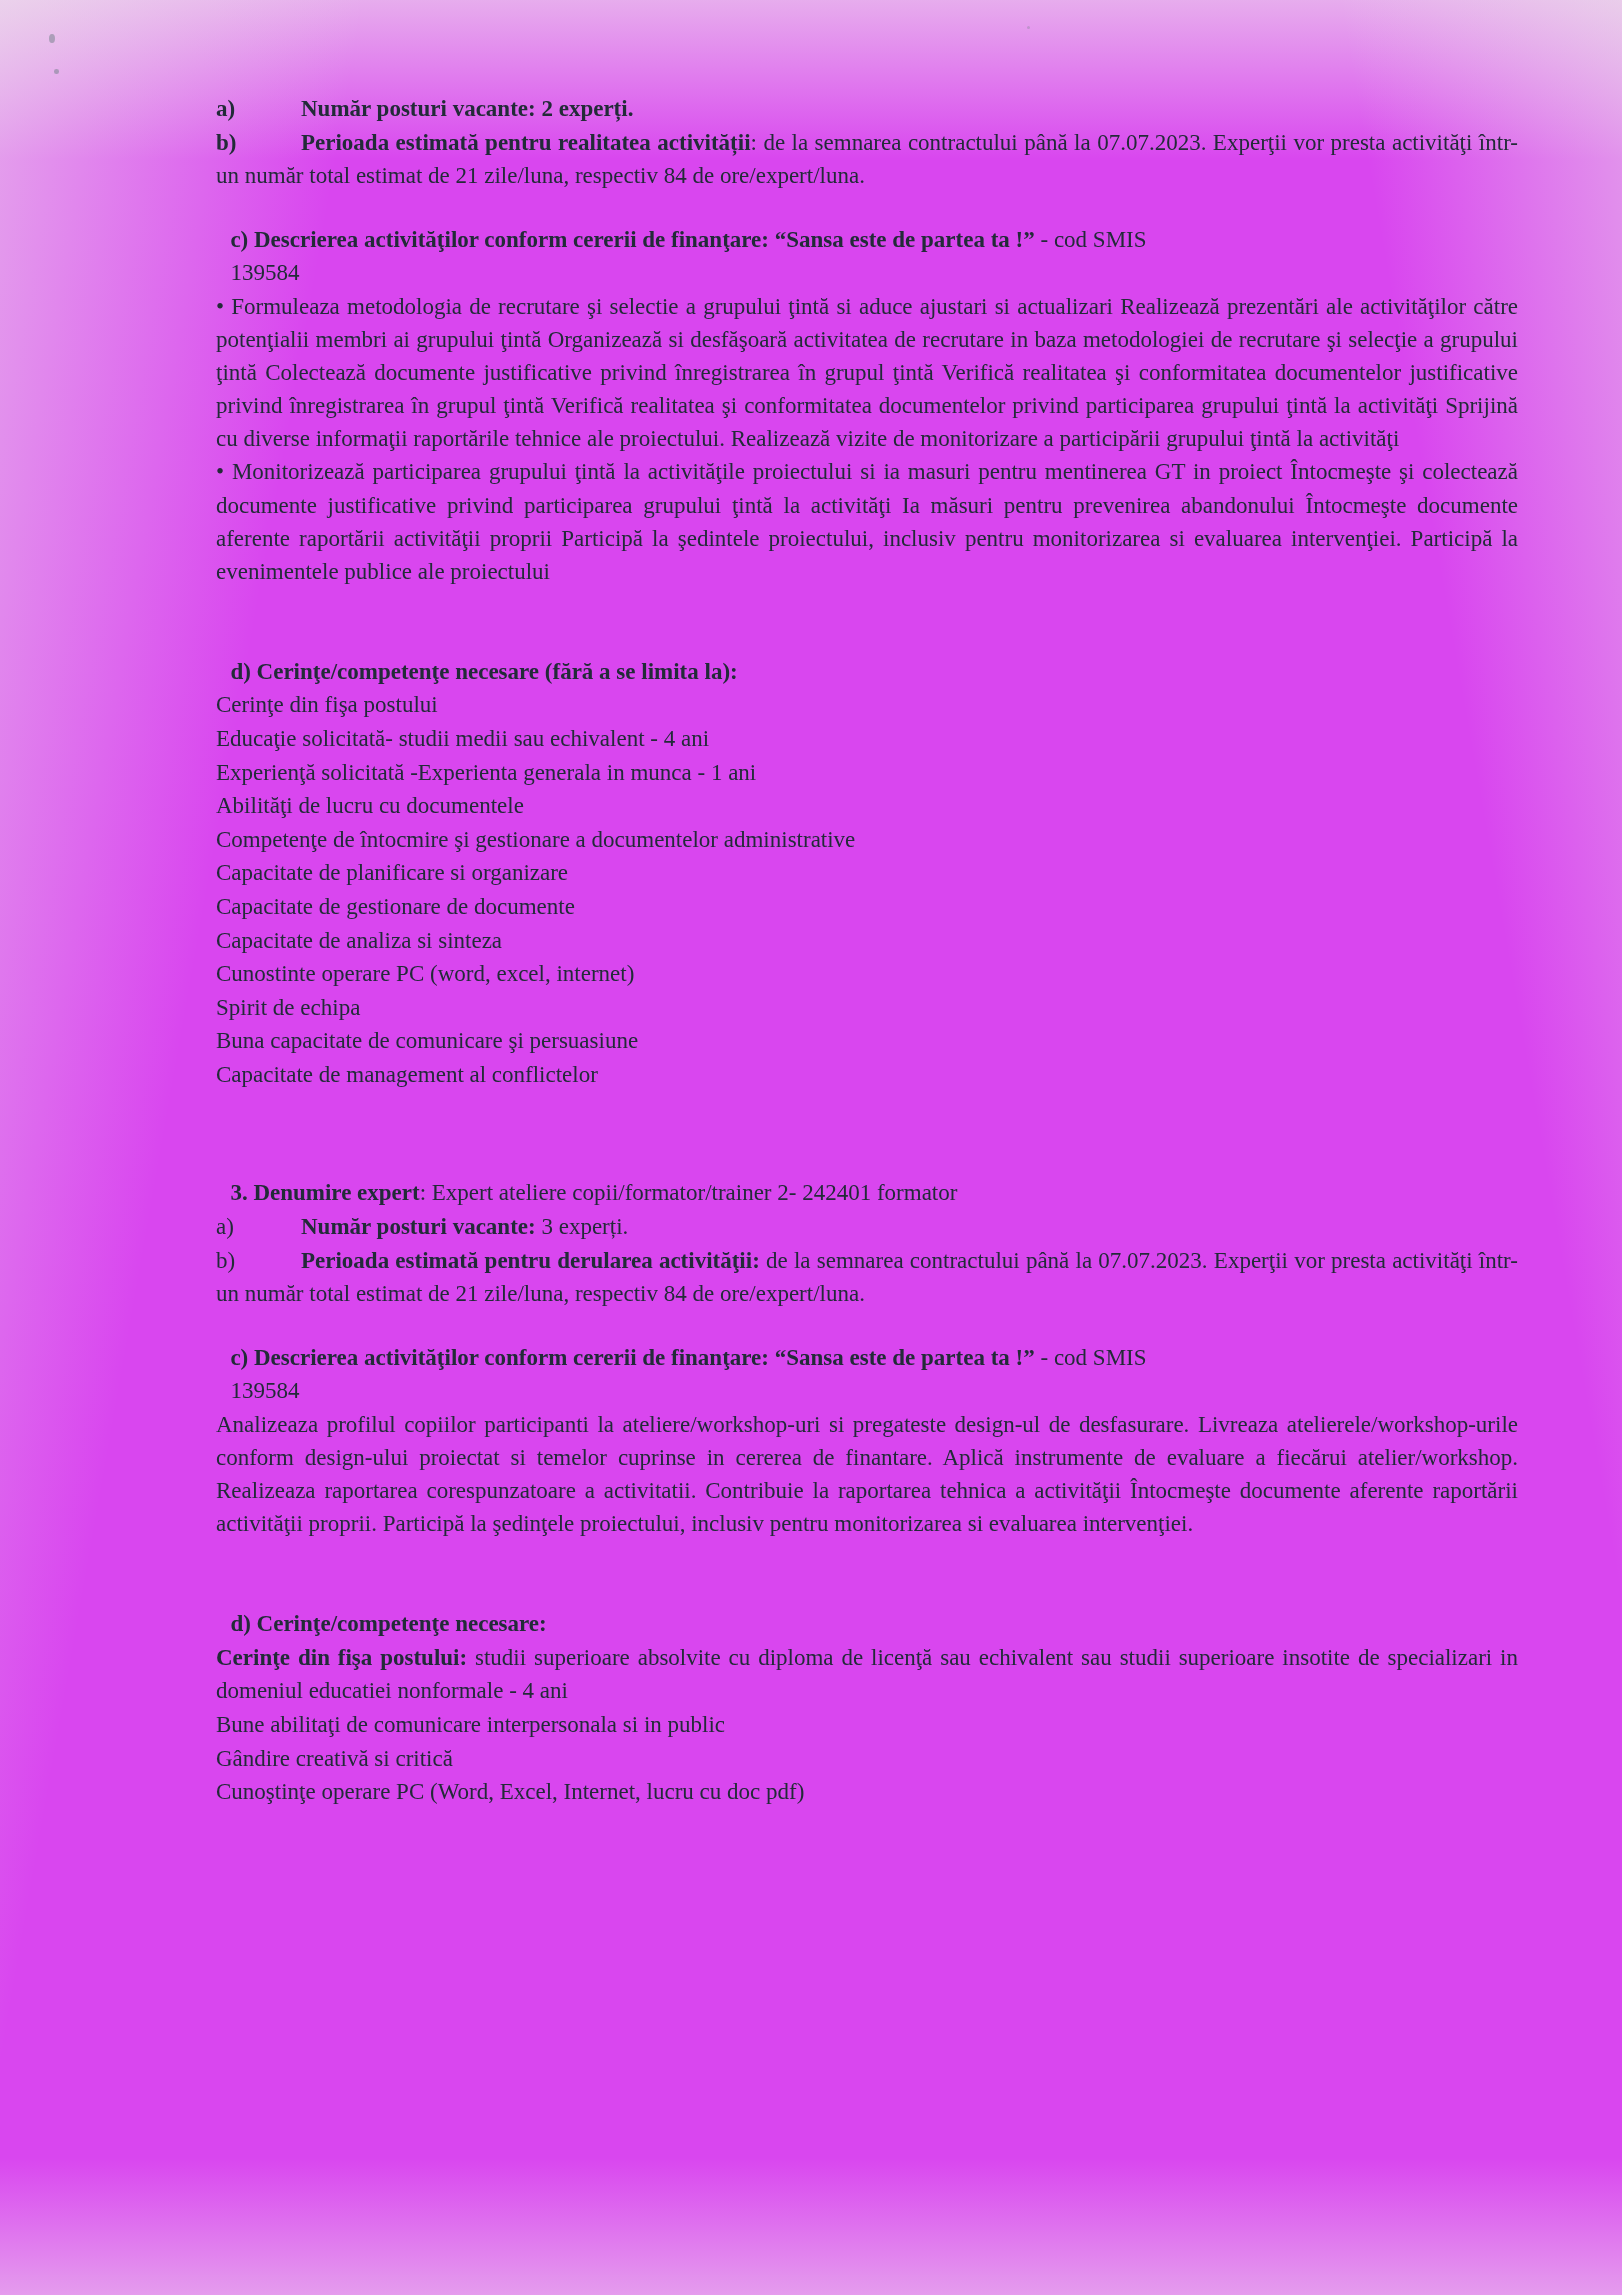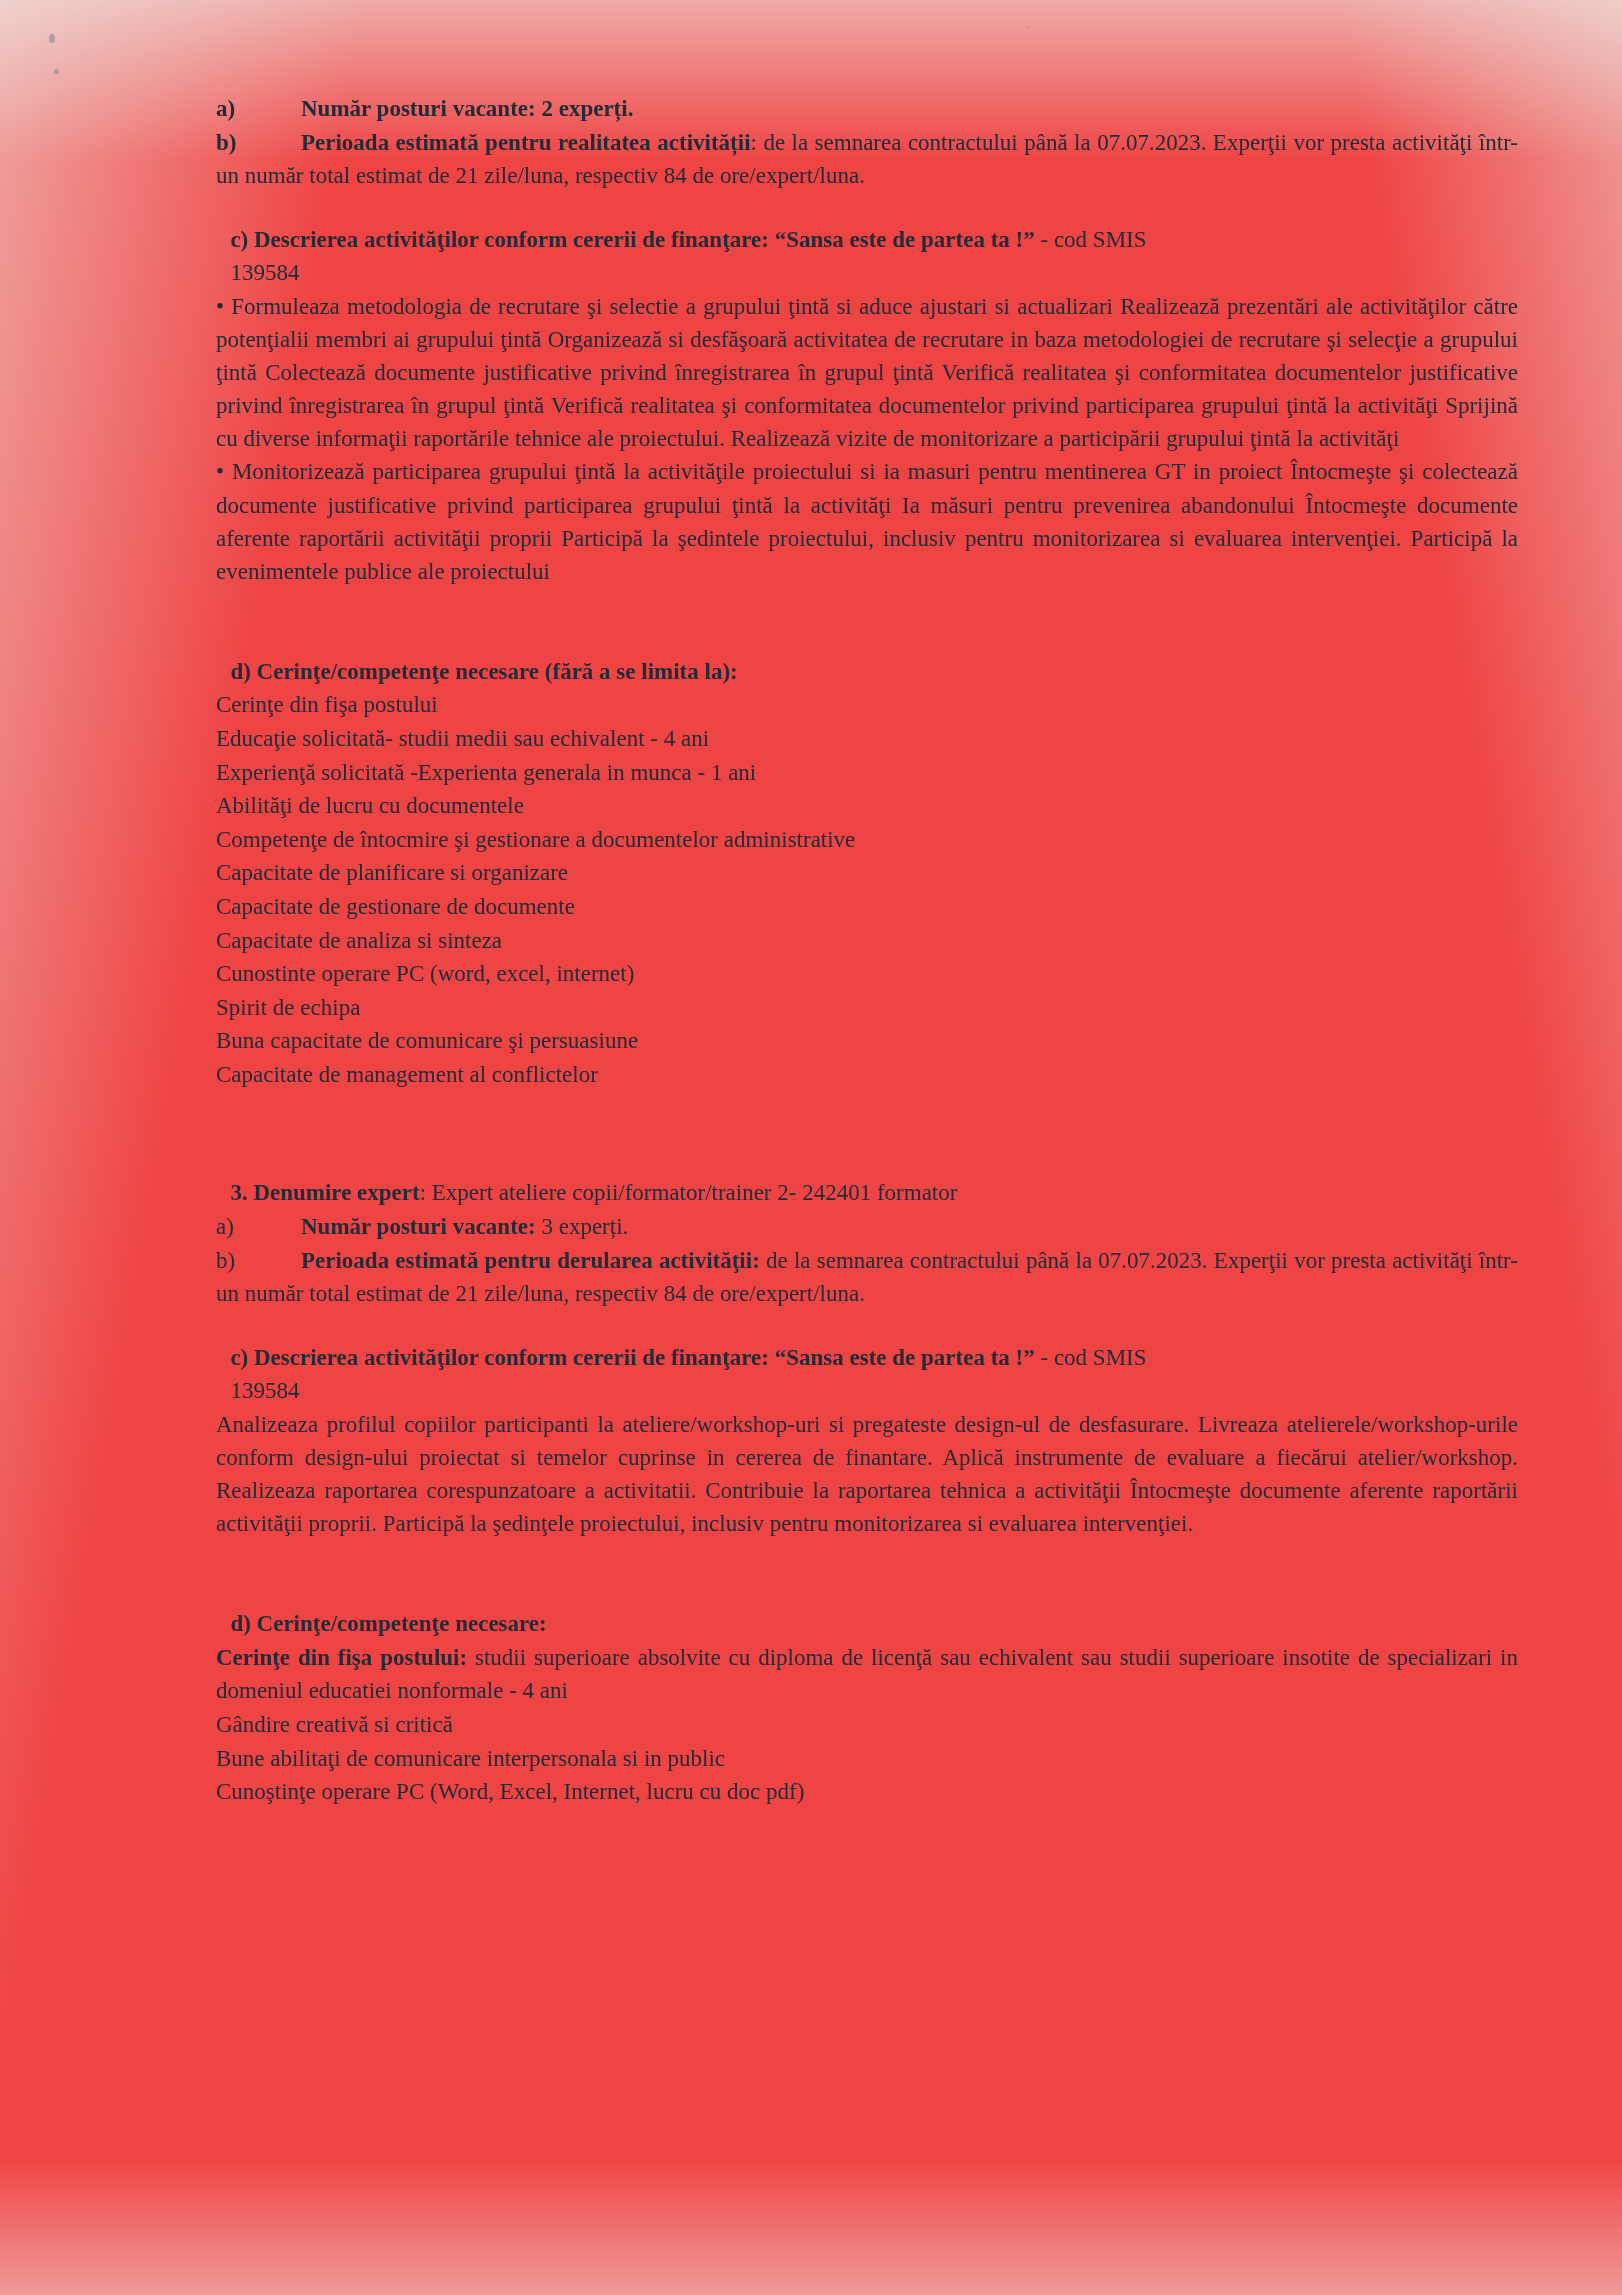--- a/index.html
+++ b/index.html
@@ -18,7 +18,7 @@
   .page {
     position: absolute;
     inset: 0;
-    background: #ef4444;
+    background: #d946ef;
   }
   
   .scan-tint {

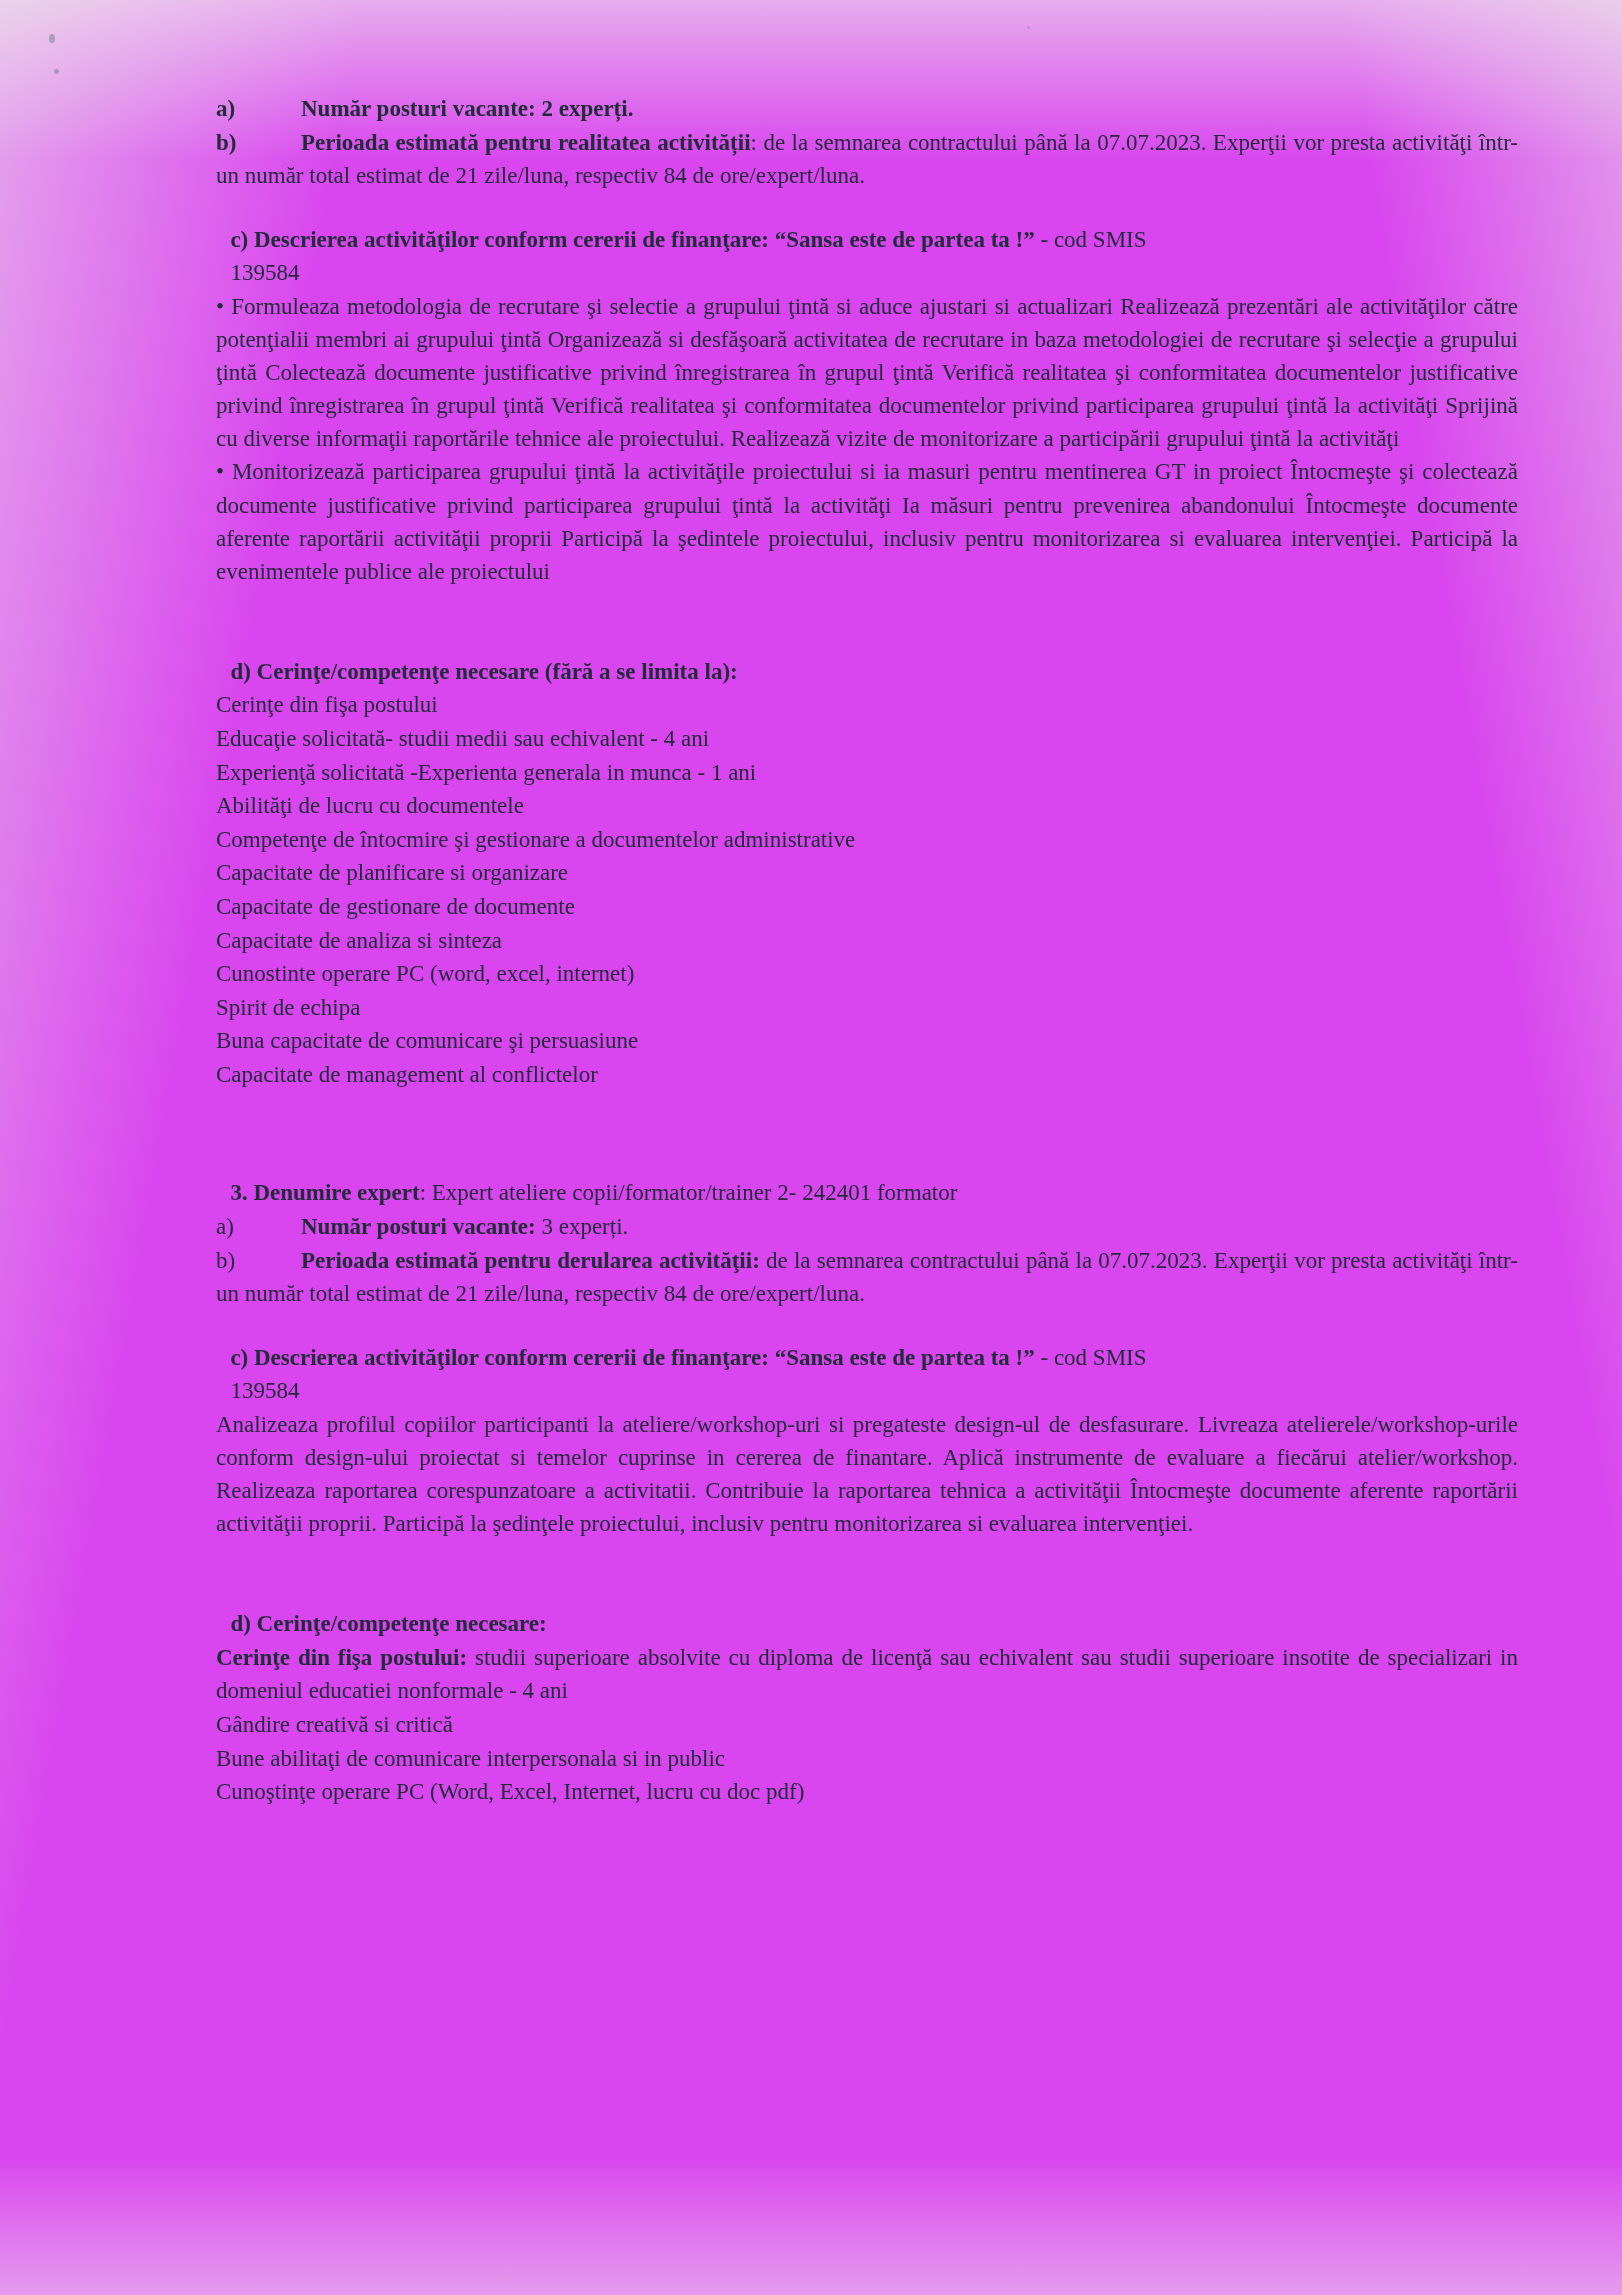--- a/index.html
+++ b/index.html
@@ -142,8 +142,8 @@
     </p>
 
 
+    <p class="blk">Bune abilitaţi de comunicare interpersonala si in public</p>
     <p class="blk">Gândire creativă si critică</p>
-    <p class="blk">Bune abilitaţi de comunicare interpersonala si in public</p>
     <p class="blk">Cunoştinţe operare PC (Word, Excel, Internet, lucru cu doc pdf)</p>
 
   </div>

